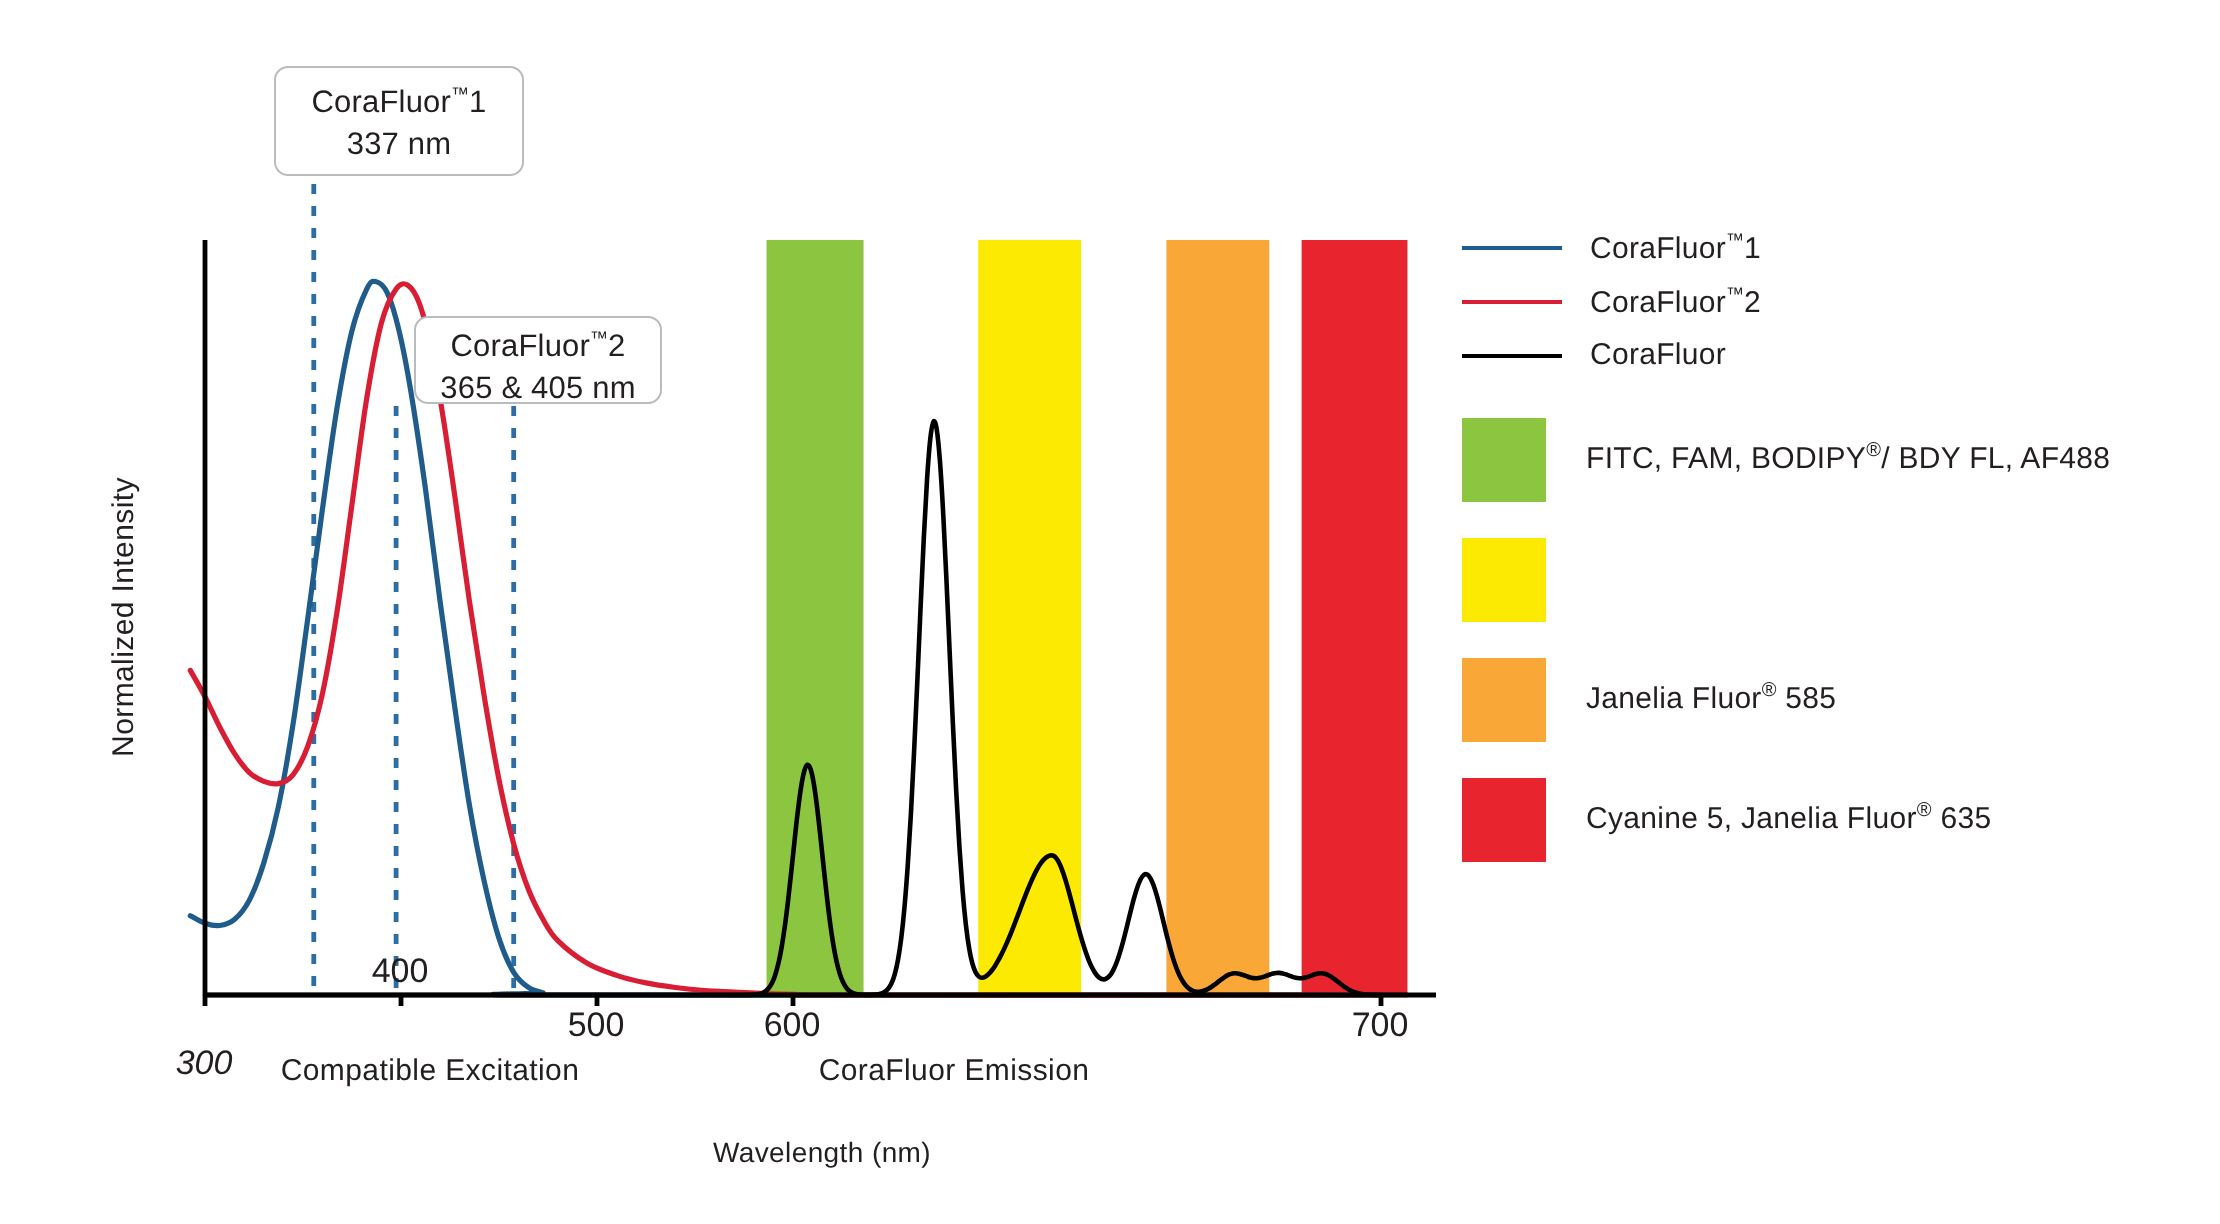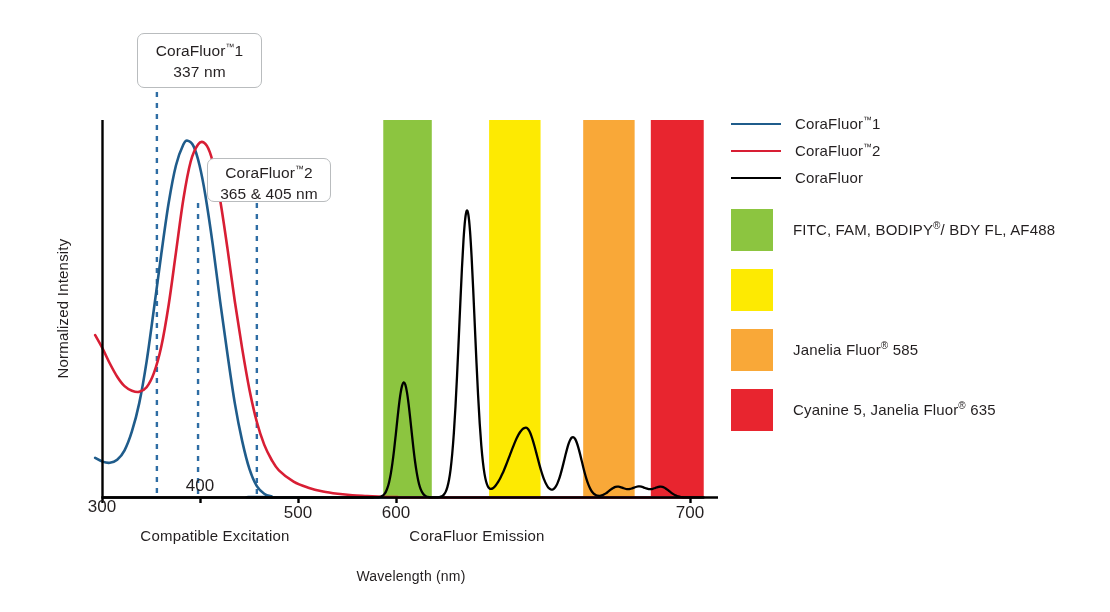--- a/index.html
+++ b/index.html
@@ -24,7 +24,7 @@
   #ylabel{left:-33px;top:300px;width:190px;text-align:center;
           transform:rotate(-90deg);font-size:15px;letter-spacing:.2px;}
   .tick{font-size:17px;}
-  #tick-300{left:102px;top:497px;transform:translateX(-50%);}
+  #tick-300{left:102px;top:522px;transform:translateX(-50%);font-style:italic;}
   #tick-400{left:200px;top:476px;transform:translateX(-50%);}
   #tick-500{left:298px;top:503px;transform:translateX(-50%);}
   #tick-600{left:396px;top:503px;transform:translateX(-50%);}

